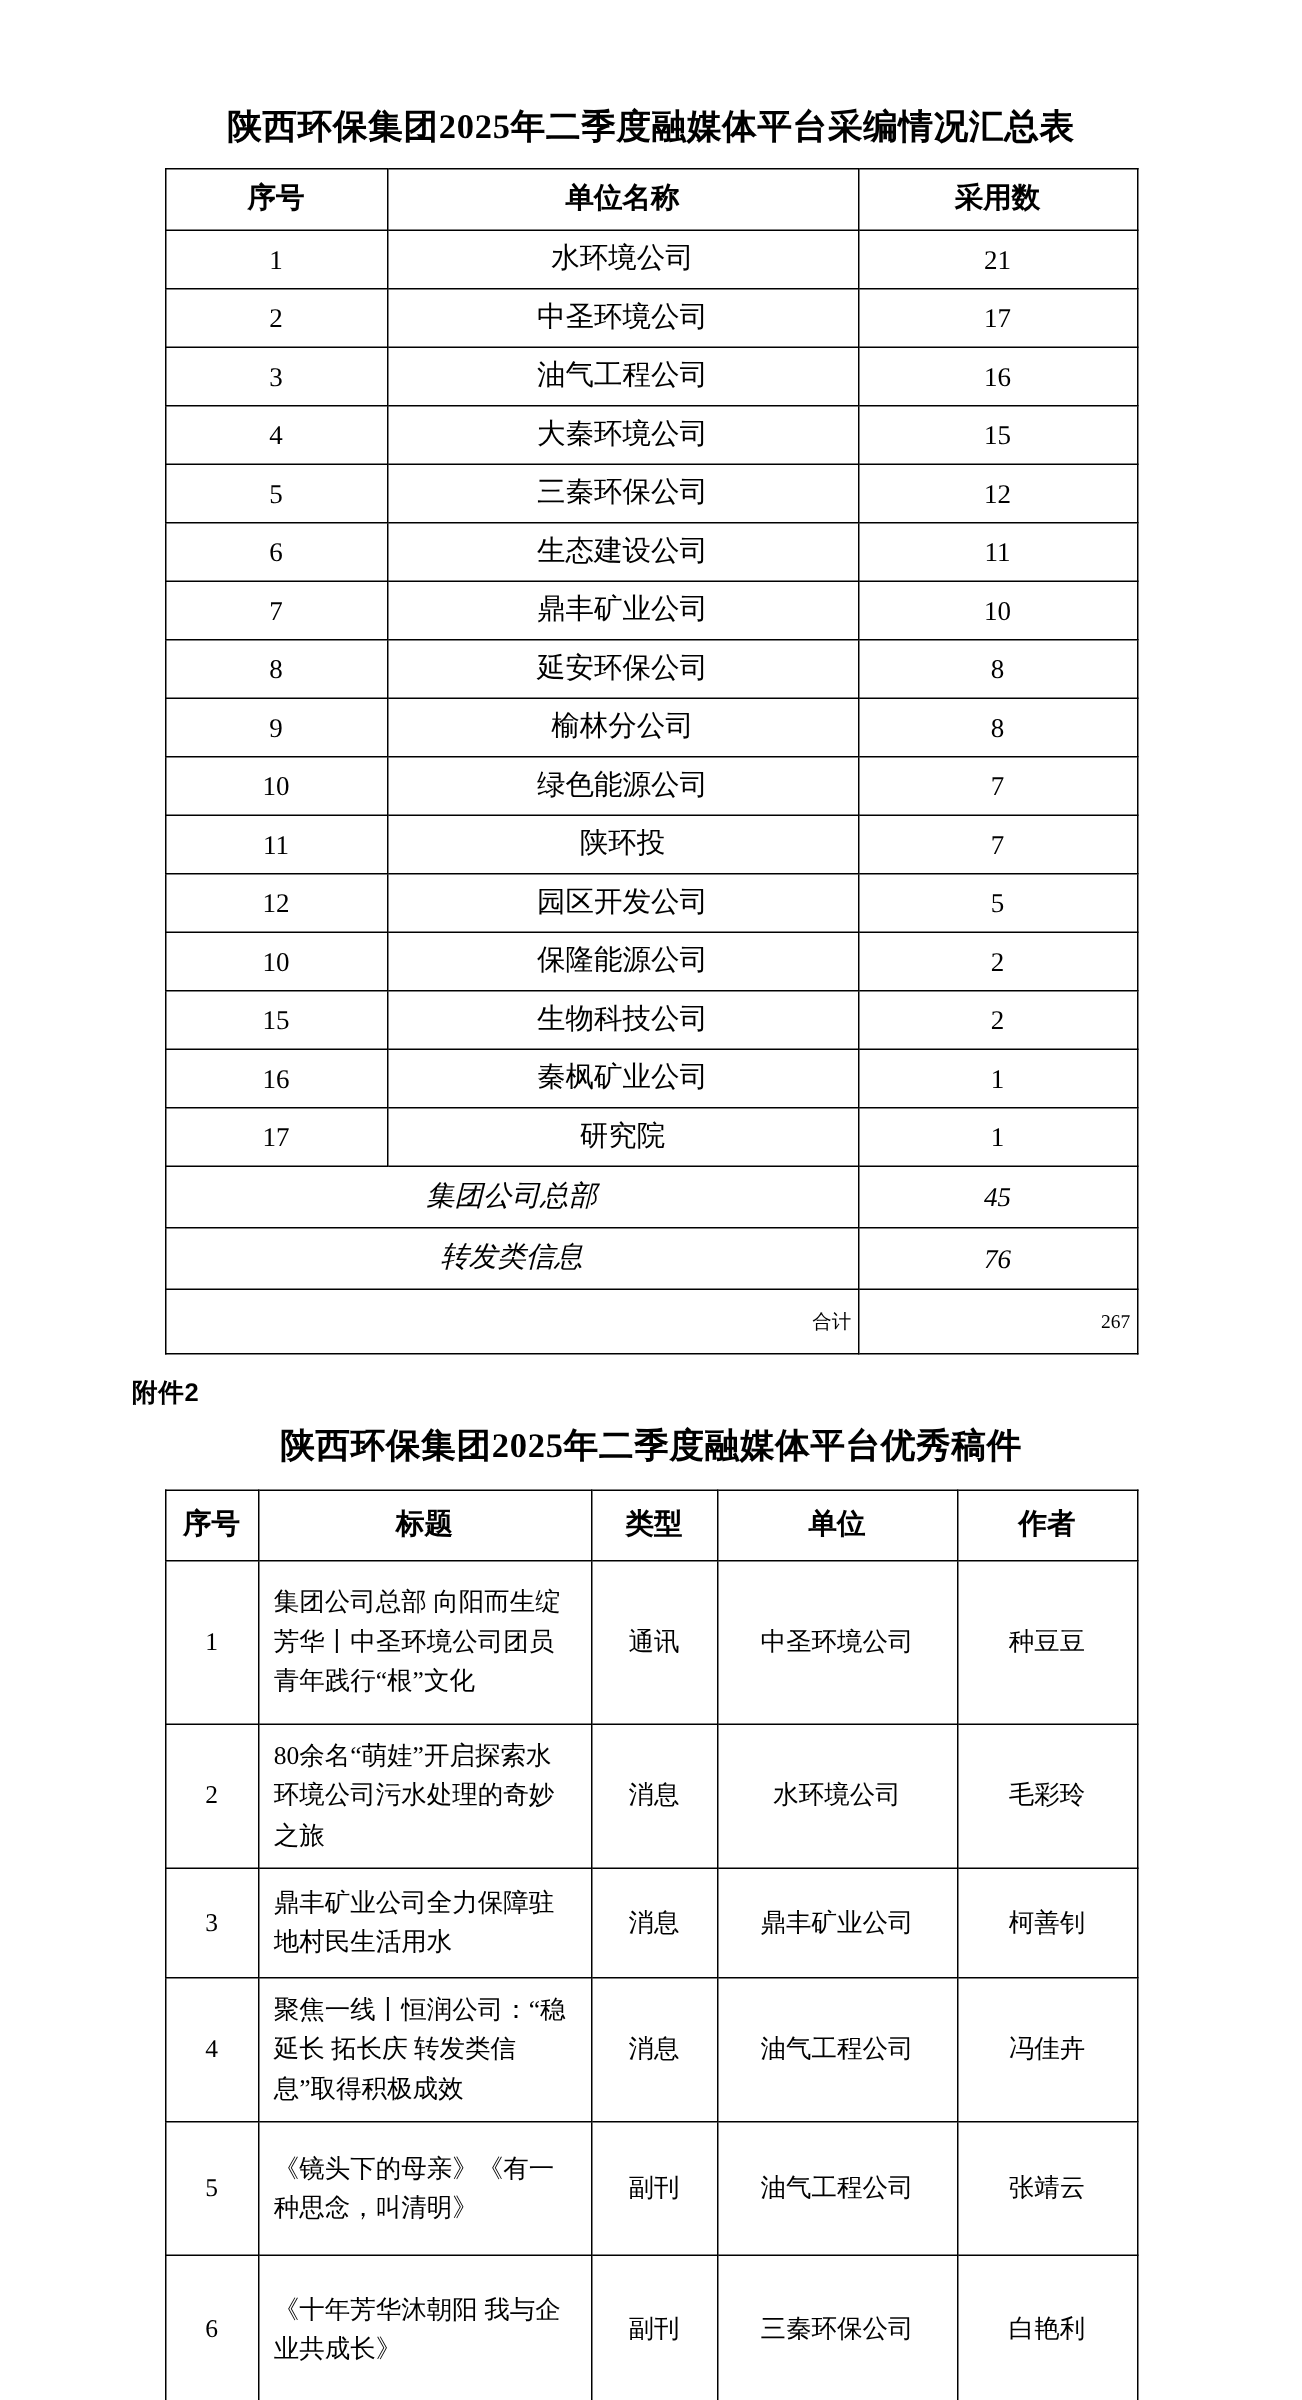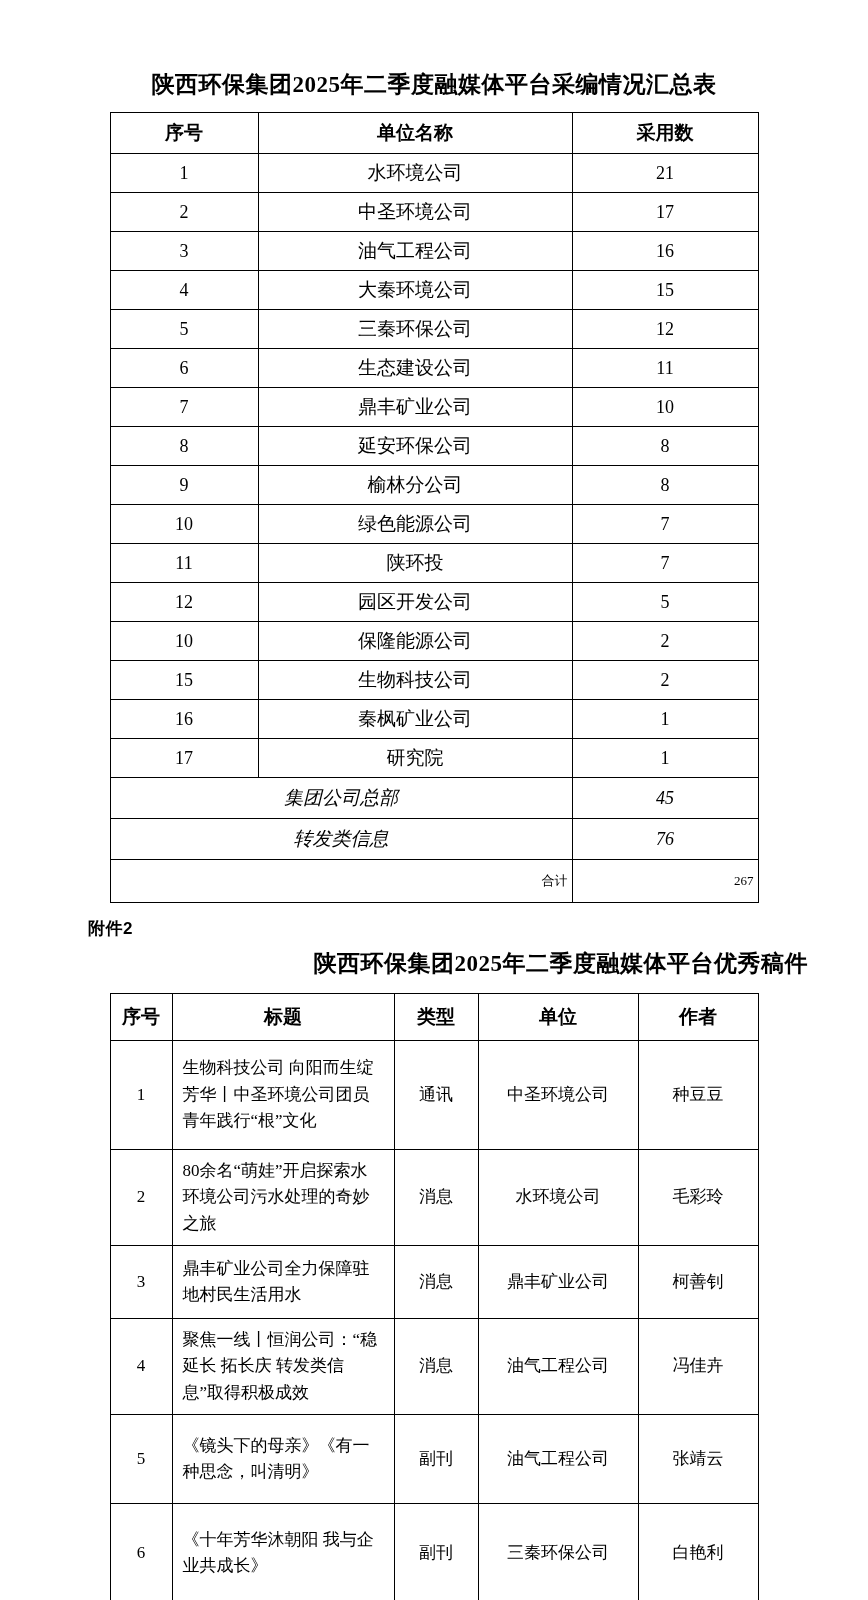--- a/index.html
+++ b/index.html
@@ -39,7 +39,6 @@
   .doc-title.t2 {
     margin-top: 4px;
     margin-bottom: 14px;
-    text-align: right;
   }
   table.grid {
     border-collapse: collapse;

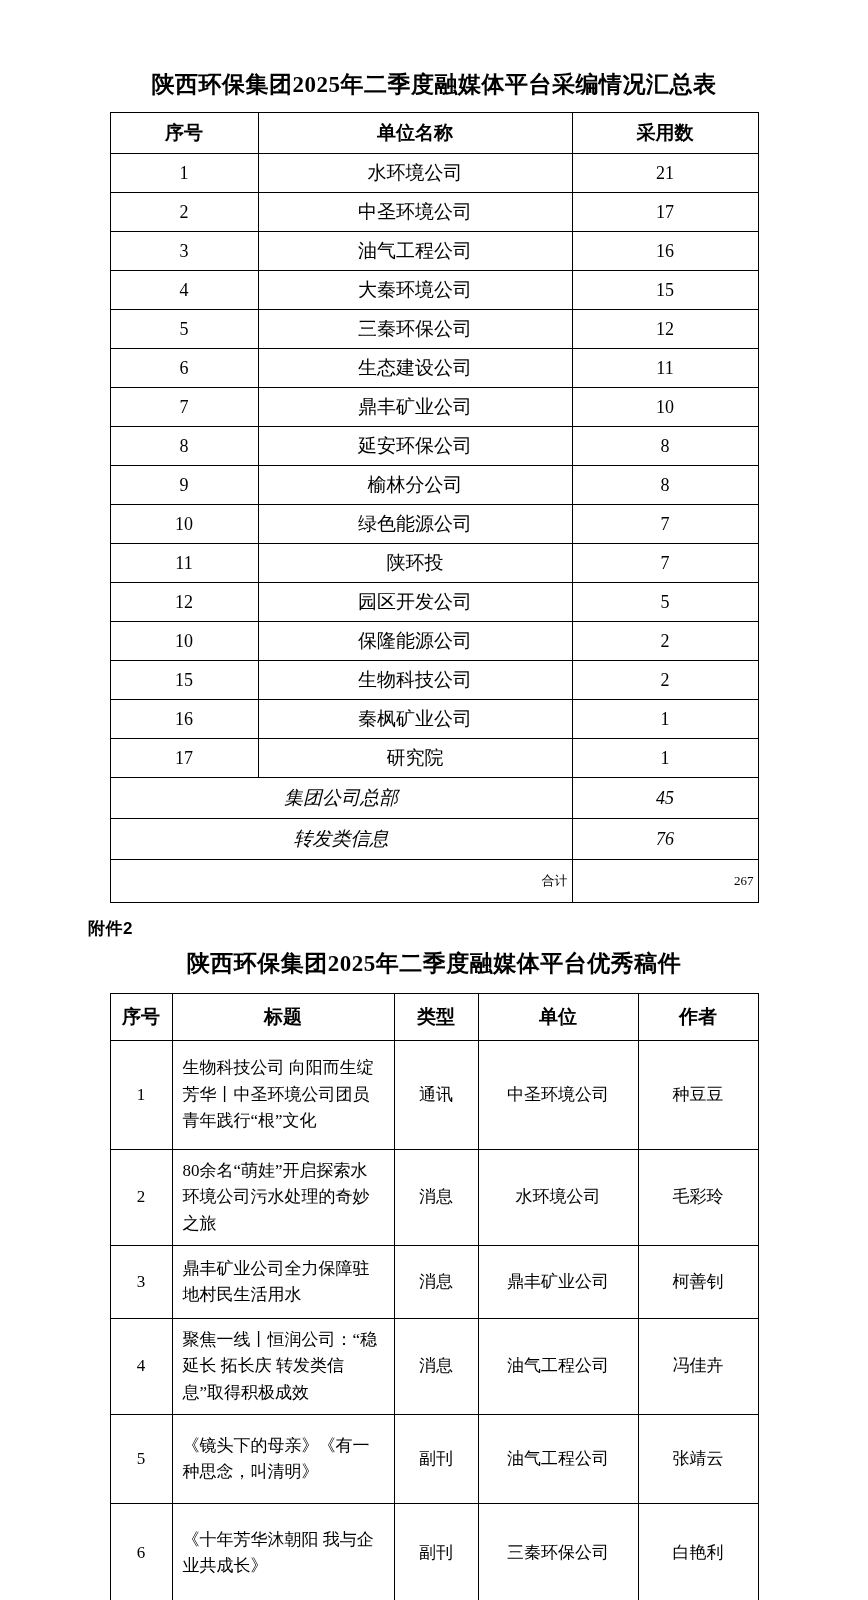--- a/index.html
+++ b/index.html
@@ -246,7 +246,7 @@
     <tbody>
       <tr>
         <td class="row-h1">1</td>
-        <td class="title-cell row-h1">生物科技公司 向阳而生绽芳华丨中圣环境公司团员青年践行“根”文化</td>
+        <td class="title-cell row-h1">集团公司总部 向阳而生绽芳华丨中圣环境公司团员青年践行“根”文化</td>
         <td class="row-h1">通讯</td>
         <td class="row-h1">中圣环境公司</td>
         <td class="row-h1">种豆豆</td>

